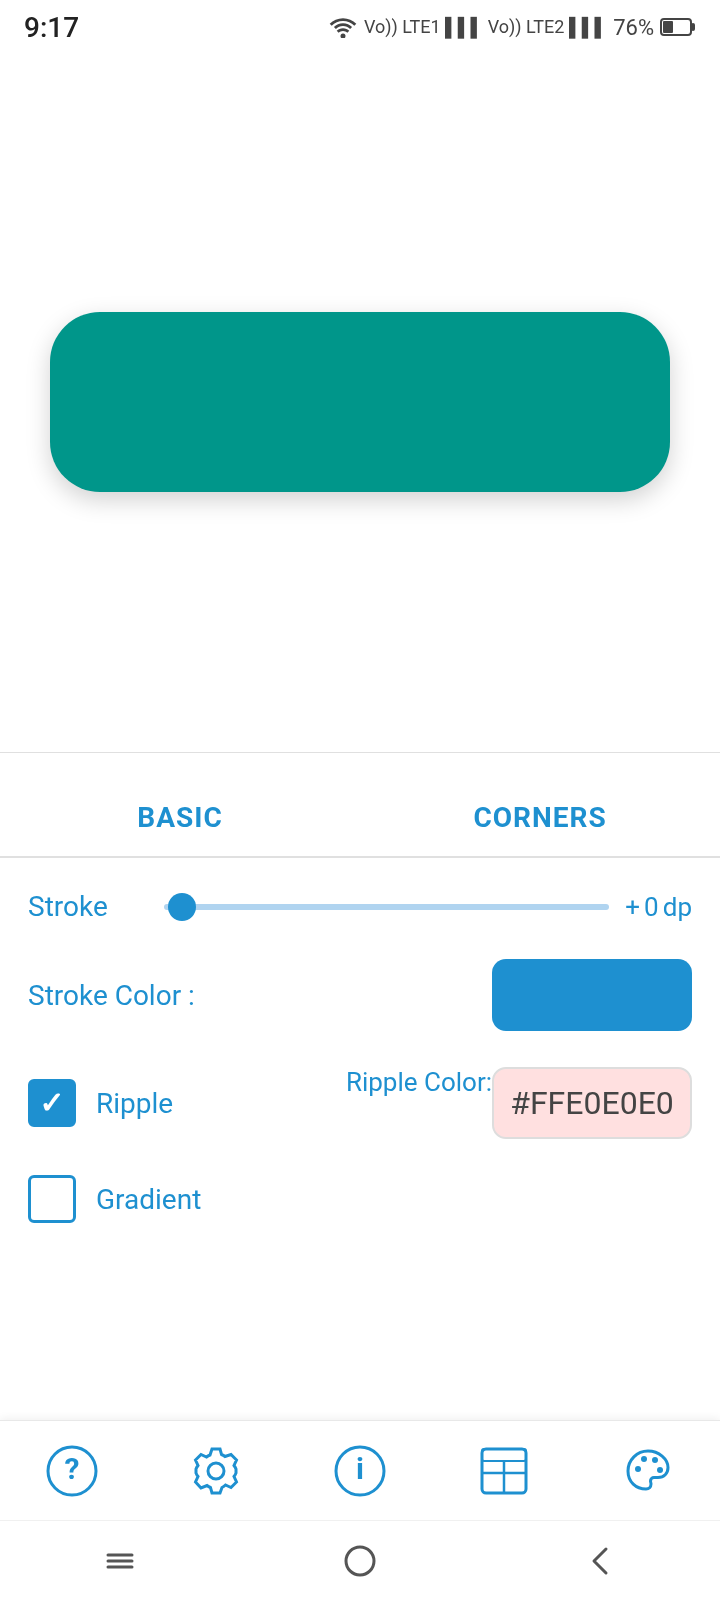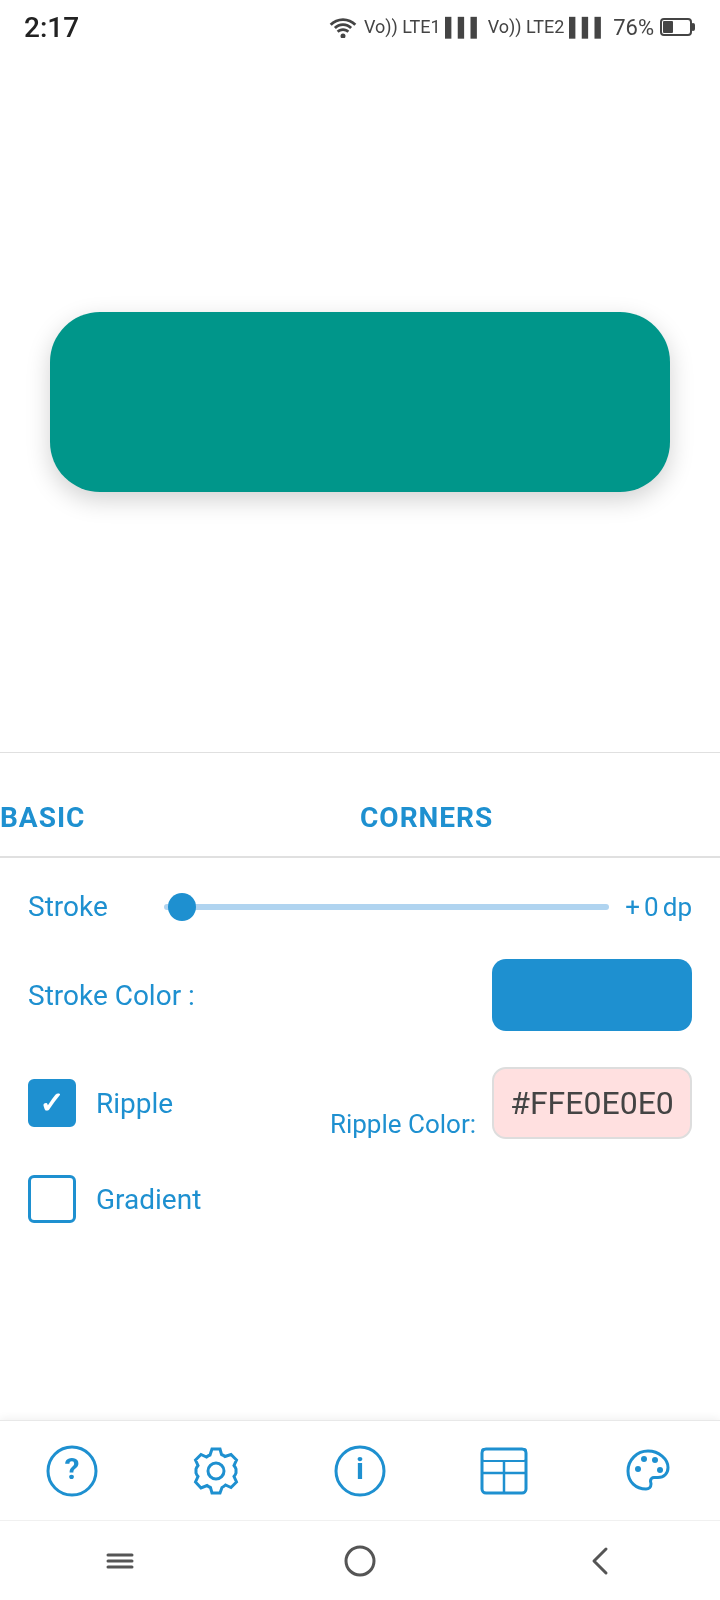--- a/index.html
+++ b/index.html
@@ -296,7 +296,7 @@
 <body>
 
 <div class="status-bar">
-  <span class="status-time">2:17</span>
+  <span class="status-time">9:17</span>
   <div class="status-icons">
     <svg width="30" height="22" viewBox="0 0 30 22" fill="none">
       <path d="M15 5C19.4 5 23.4 6.8 26.3 9.7L28.3 7.7C24.9 4.3 20.2 2.2 15 2.2S5.1 4.3 1.7 7.7L3.7 9.7C6.6 6.8 10.6 5 15 5Z" fill="#444"></path>

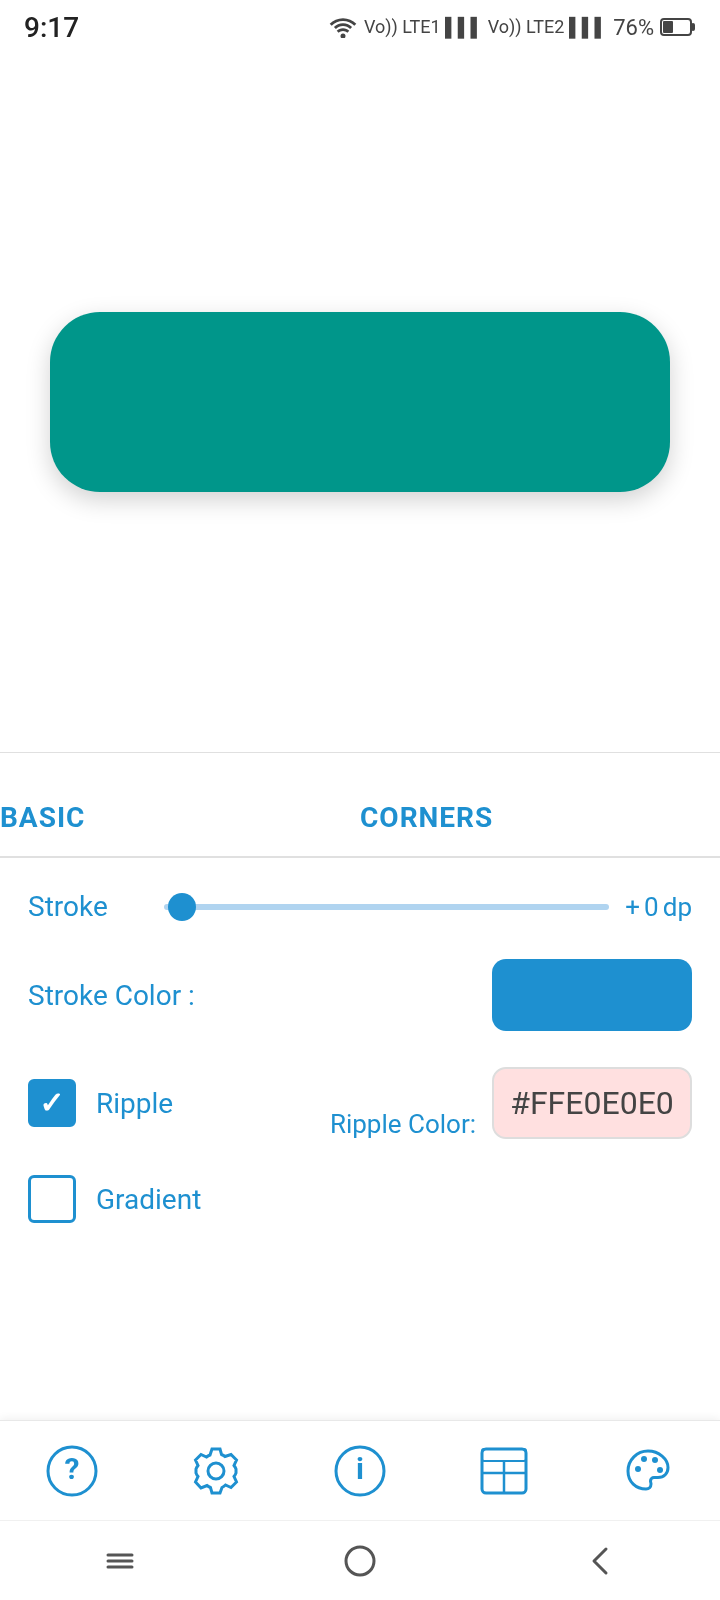--- a/index.html
+++ b/index.html
@@ -65,7 +65,8 @@
 
     .tab {
       flex: 1;
-      padding: 28px 0 22px;
+      text-align: center;
+      padding: 28px 8px 22px;
       font-size: 28px;
       font-weight: 700;
       color: #1e90d0;

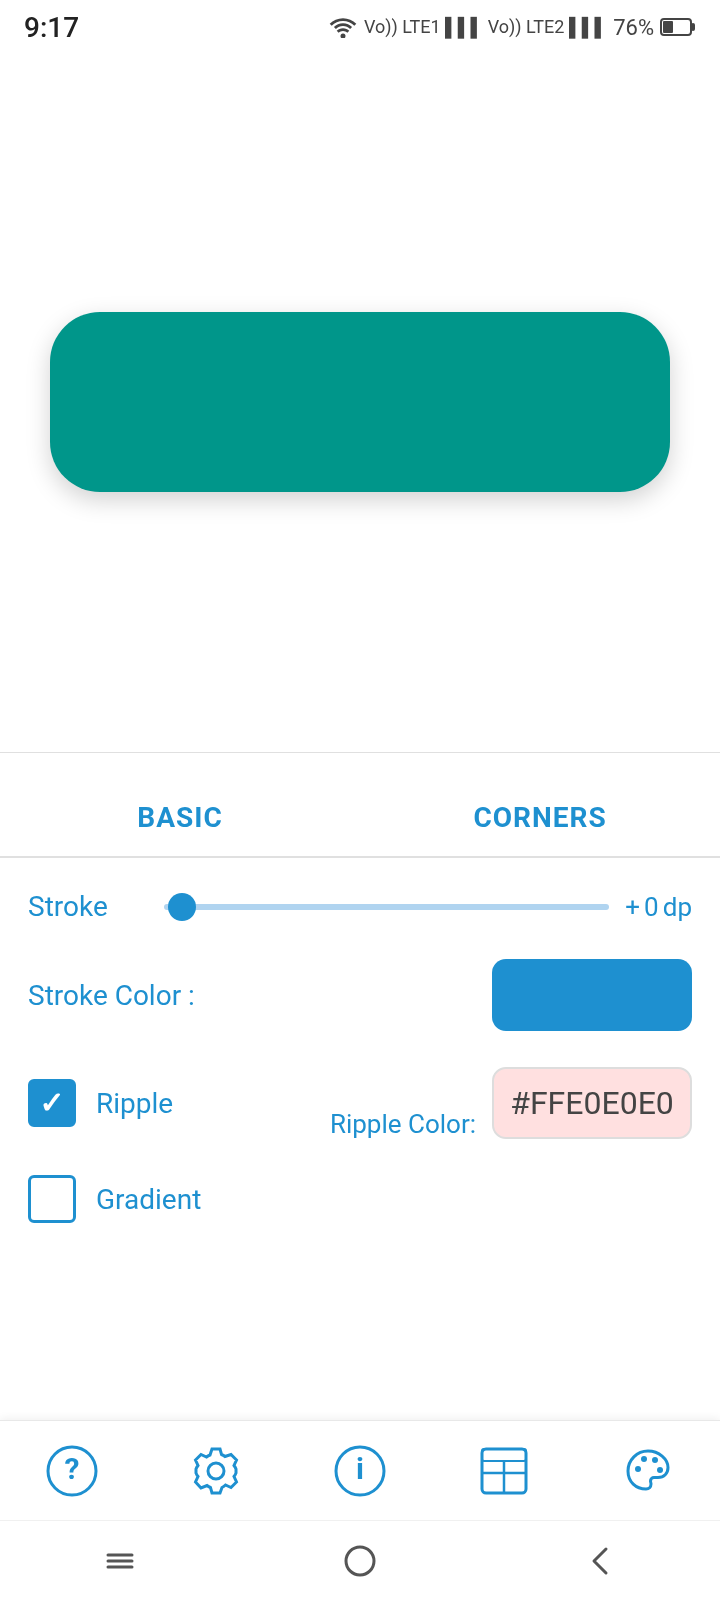--- a/index.html
+++ b/index.html
@@ -200,8 +200,8 @@
 
     .ripple-color-section {
       display: flex;
-      align-items: flex-end;
-      gap: 16px;
+      align-items: flex-start;
+      gap: 0;
       margin-left: auto;
     }
 

